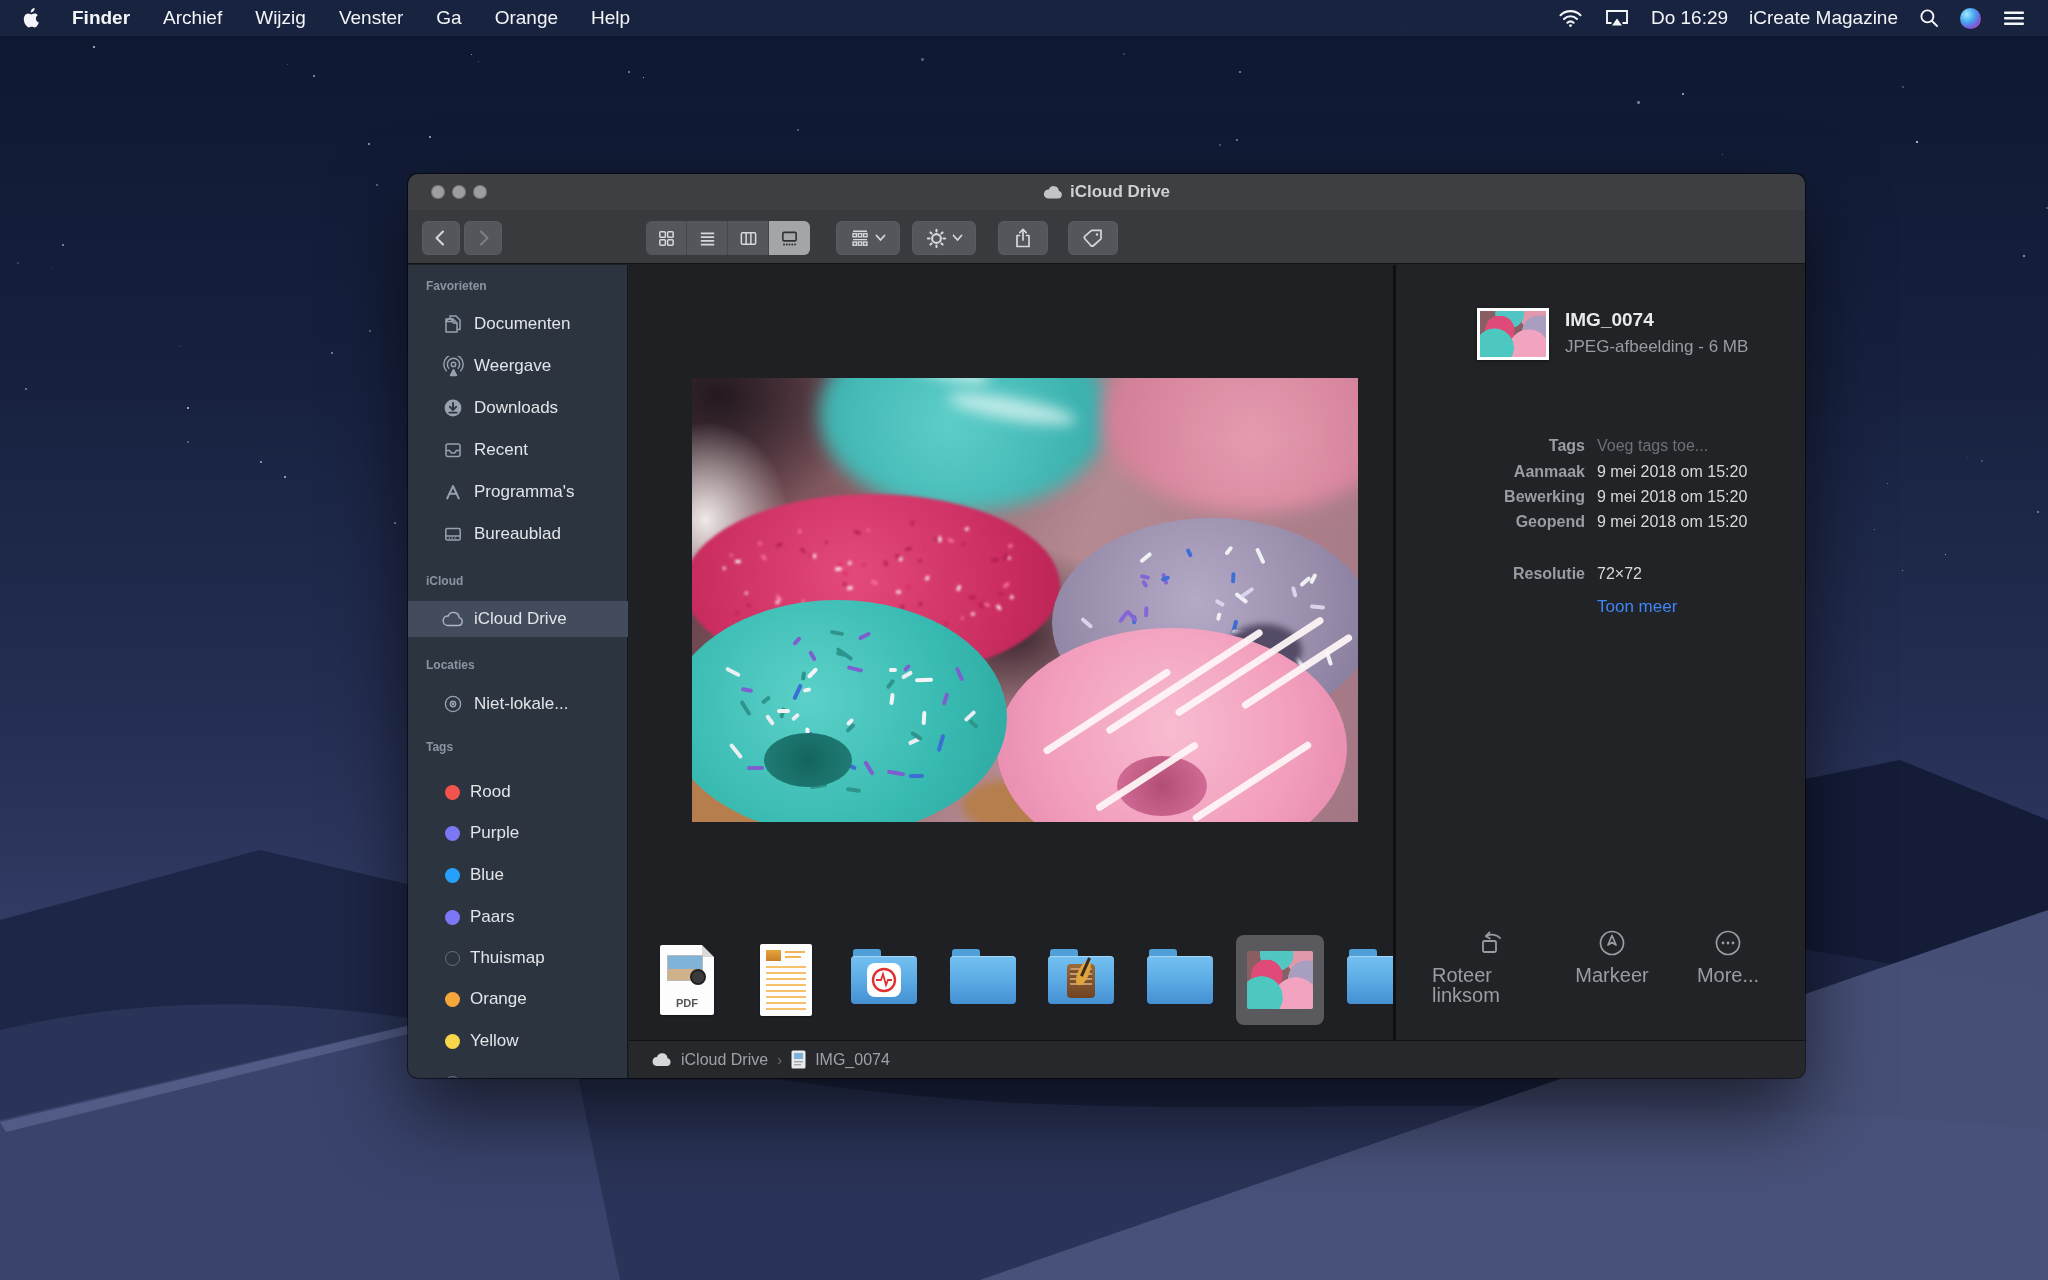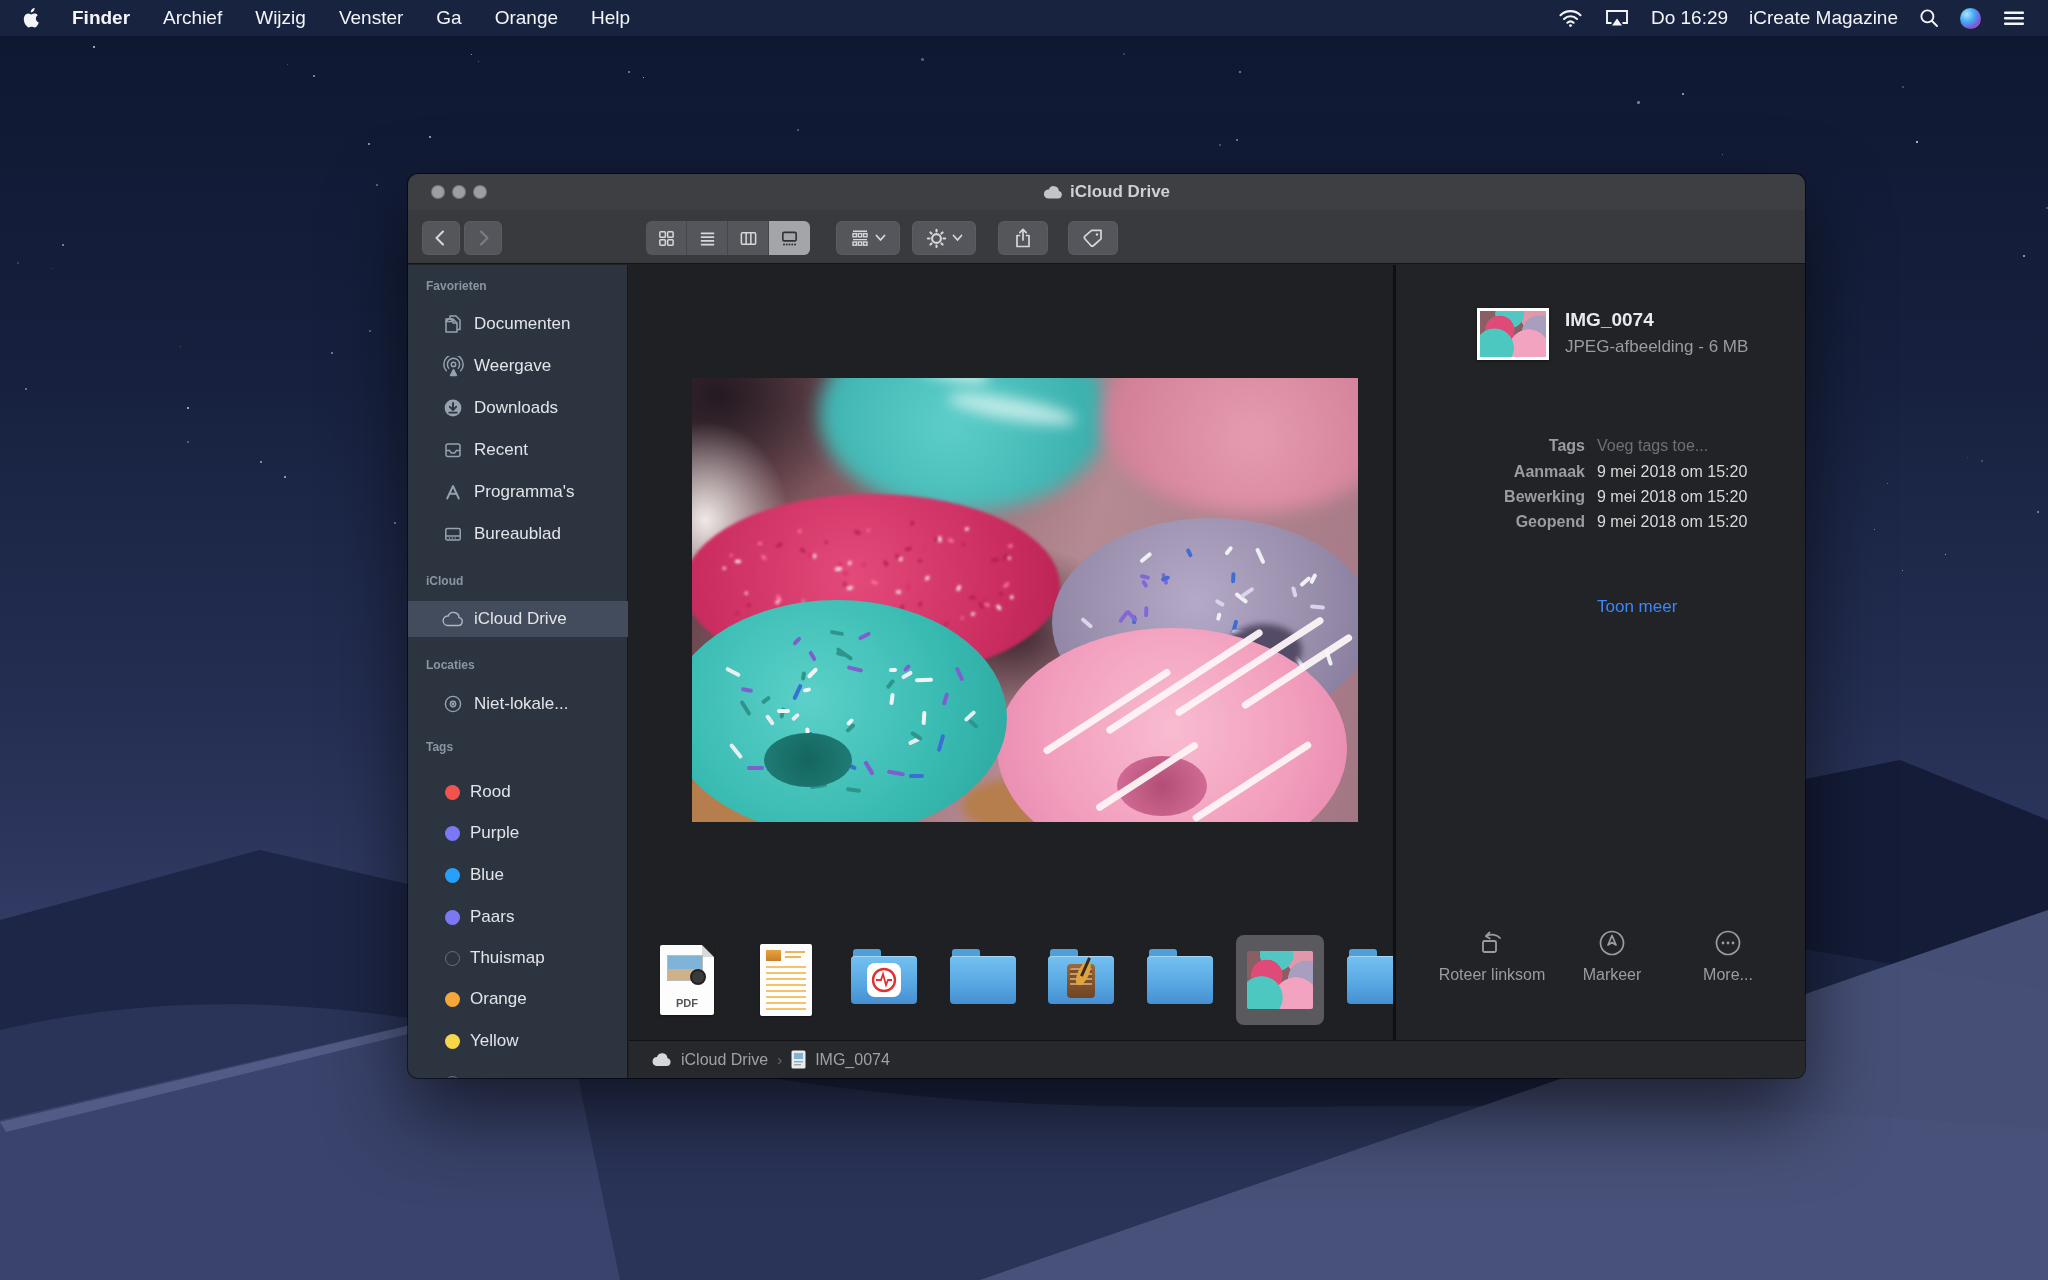--- a/index.html
+++ b/index.html
@@ -788,6 +788,10 @@
       <span class="lbl">Geopend</span>
       <span class="val">9 mei 2018 om 15:20</span>
     </div>
+    <div class="ip-row" style="top:300px">
+      <span class="lbl">Resolutie</span>
+      <span class="val">72×72</span>
+    </div>
     <div class="ip-link">Toon meer</div>
 
     <div class="act" style="left:36px">

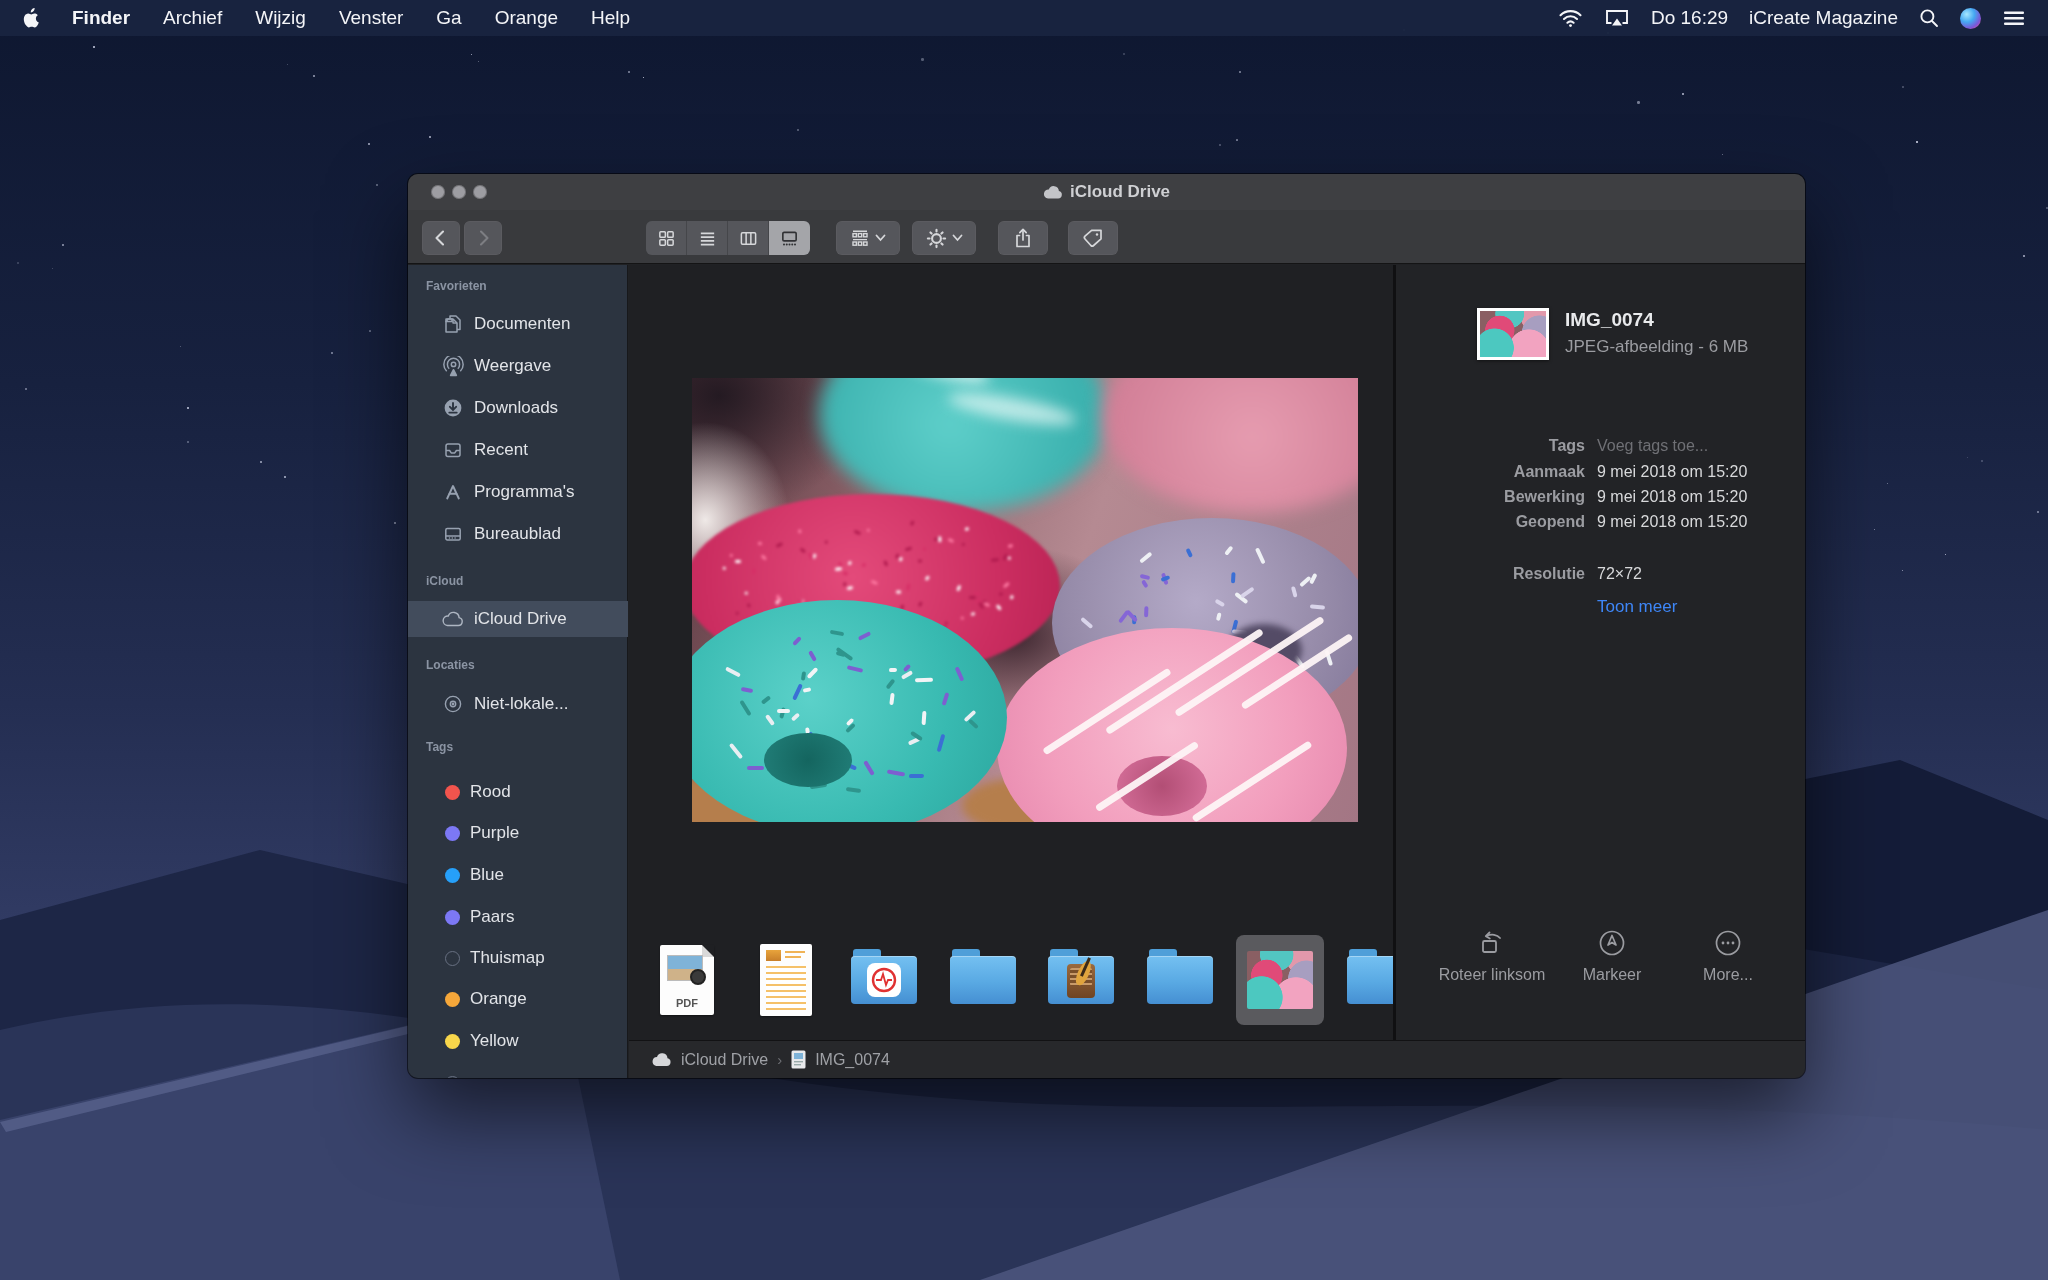--- a/index.html
+++ b/index.html
@@ -105,7 +105,7 @@
   .ip-row .val.dim { color:#6f7075; }
   .ip-link { position:absolute; left:201px; top:332px; font-size:17px; color:#3e86f7; }
   .act { position:absolute; top:664px; width:120px; display:flex; flex-direction:column; align-items:center; gap:8px;
-         color:#9b9ca1; font-size:16px; text-align:center; line-height:20px; }
+         color:#9b9ca1; font-size:20px; text-align:left; line-height:20px; }
 
   
   .pathbar { position:absolute; left:221px; top:866px; width:1176px; height:38px; background:#27282b;

